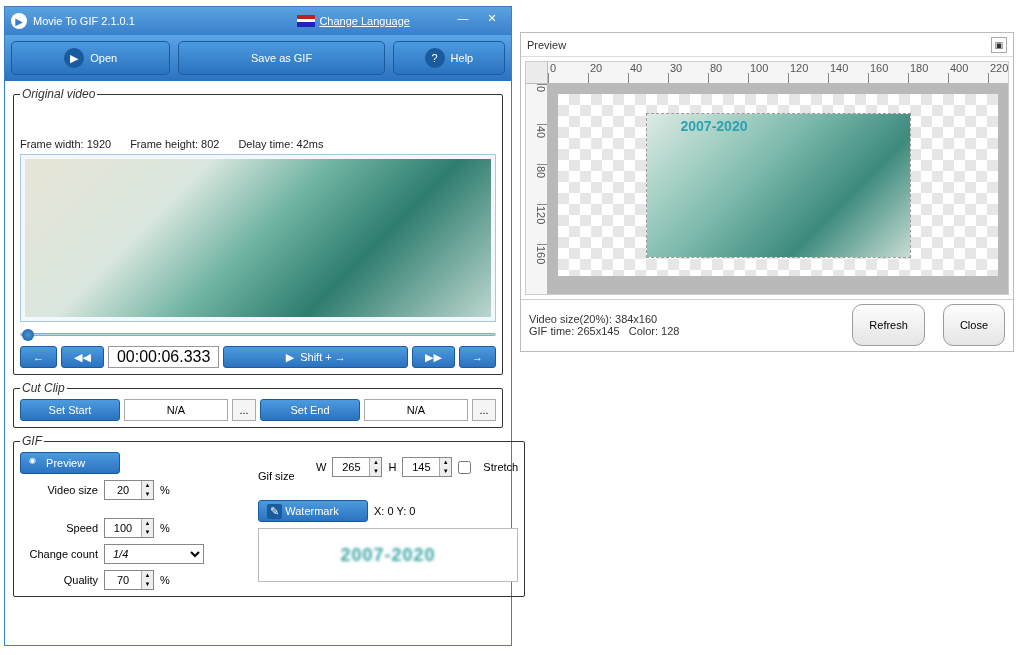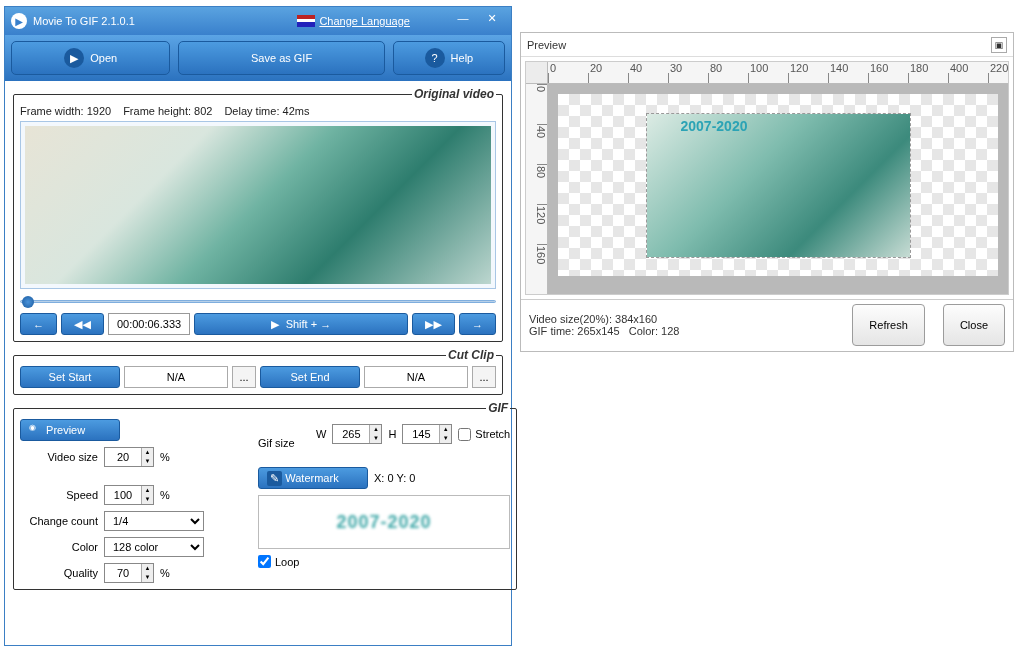--- a/index.html
+++ b/index.html
@@ -16,7 +16,7 @@
 .bigbtn .icon-circ { width: 20px; height: 20px; border-radius: 50%; background: #1a5a9e; display: flex; align-items: center; justify-content: center; color: #fff; font-size: 11px; }
 .body { padding: 4px 8px 8px; }
 fieldset { border: 1px solid #333; border-radius: 2px; margin: 2px 0 6px; padding: 4px 6px 6px; }
-legend { font-style: italic; font-weight: bold; color: #333; font-size: 12px; padding: 0 2px; text-align: right; }
+legend { font-style: italic; font-weight: normal; color: #333; font-size: 12px; padding: 0 2px; }
 .metarow { display: flex; gap: 12px; font-size: 11px; color: #222; margin-bottom: 4px; }
 .video-wrap { border: 1px solid #a8c6e5; padding: 4px; background: #f3f8fd; height: 168px; display: flex; align-items: center; justify-content: center; overflow: hidden; }
 .video-inner { width: 100%; height: 100%; background: linear-gradient(135deg,#e7e4d6 0%,#d9e6de 30%,#6fb3a2 50%,#2e7d6e 70%,#bcd6cf 100%); position: relative; }

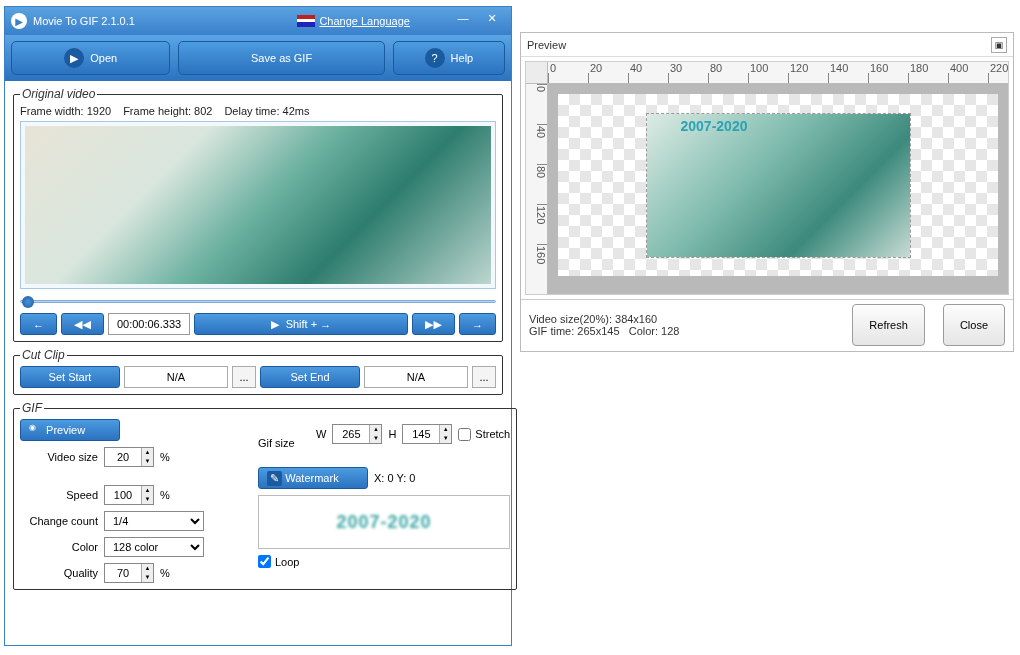--- a/index.html
+++ b/index.html
@@ -17,7 +17,7 @@
 .body { padding: 4px 8px 8px; }
 fieldset { border: 1px solid #333; border-radius: 2px; margin: 2px 0 6px; padding: 4px 6px 6px; }
 legend { font-style: italic; font-weight: normal; color: #333; font-size: 12px; padding: 0 2px; }
-.metarow { display: flex; gap: 12px; font-size: 11px; color: #222; margin-bottom: 4px; }
+.metarow { display: flex; gap: 19px; font-size: 11px; color: #222; margin-bottom: 4px; margin-top: 33px; }
 .video-wrap { border: 1px solid #a8c6e5; padding: 4px; background: #f3f8fd; height: 168px; display: flex; align-items: center; justify-content: center; overflow: hidden; }
 .video-inner { width: 100%; height: 100%; background: linear-gradient(135deg,#e7e4d6 0%,#d9e6de 30%,#6fb3a2 50%,#2e7d6e 70%,#bcd6cf 100%); position: relative; }
 .slider { margin: 6px 0 4px; height: 14px; position: relative; }

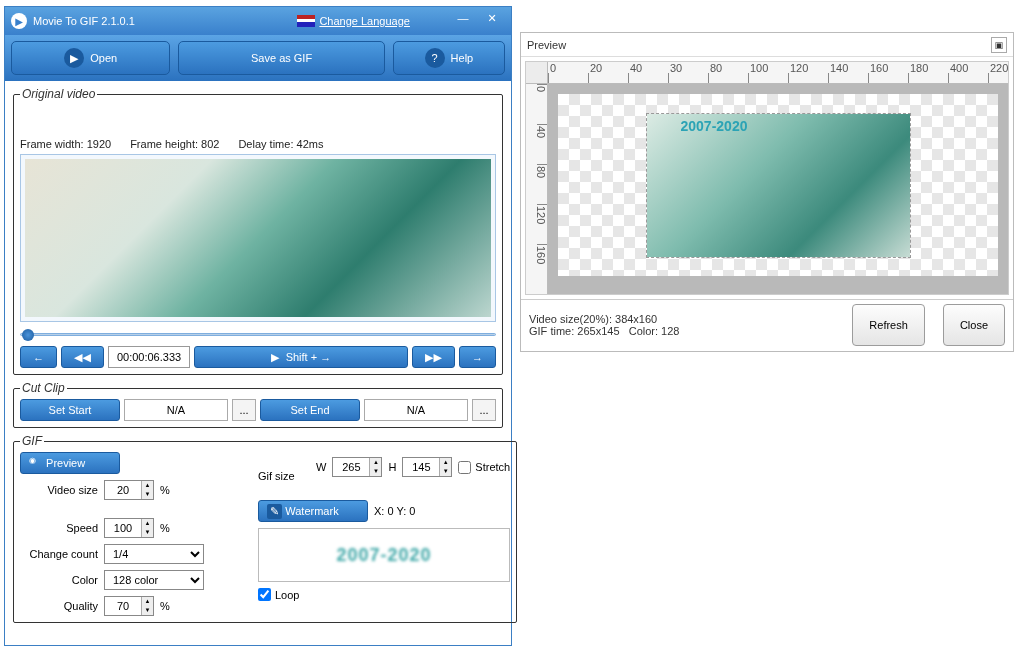--- a/index.html
+++ b/index.html
@@ -64,7 +64,7 @@
 .gif-img .stamp { position: absolute; top: 4px; left: 34px; color: #2ba3b5; font-size: 14px; font-weight: bold; filter: blur(0.6px); }
 .statusbar { display: flex; align-items: center; padding: 4px 8px; border-top: 1px solid #ccc; gap: 18px; font-size: 11px; color: #333; }
 .statusbar .spacer { flex: 1; }
-.osbtn { background: linear-gradient(#fdfdfd,#e5e5e5); border: 1px solid #9c9c9c; border-radius: 4px; padding: 14px 16px; cursor: pointer; font-size: 11px; }
+.osbtn { background: linear-gradient(#fdfdfd,#e5e5e5); border: 1px solid #9c9c9c; border-radius: 10px; padding: 14px 16px; cursor: pointer; font-size: 11px; }
 .prev-area { position: relative; height: 234px; margin: 4px; border: 1px solid #ccc; }
 </style>
 </head>

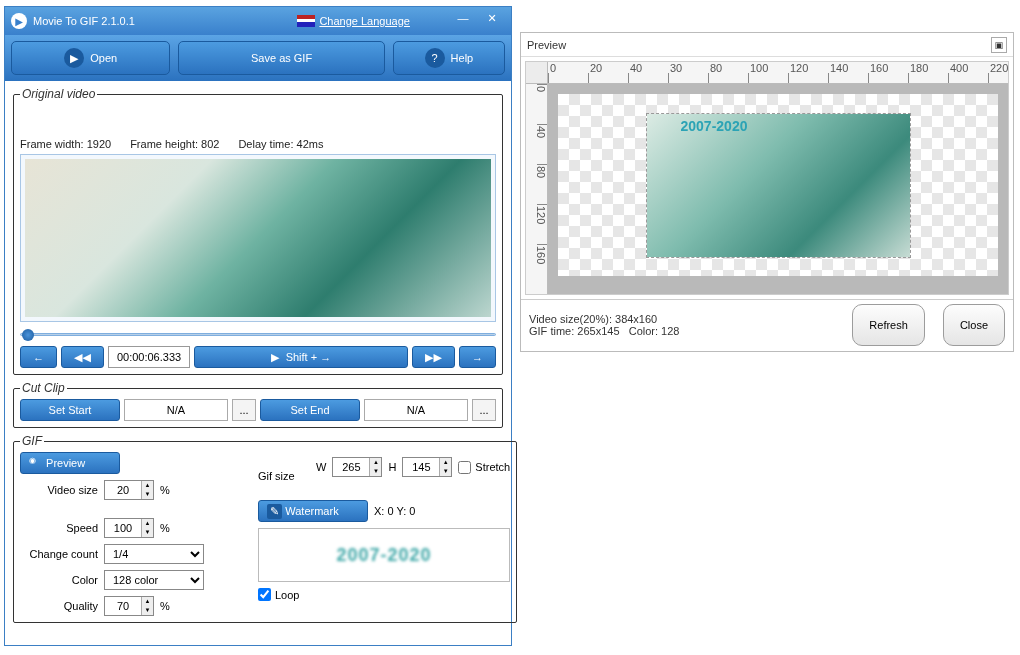--- a/index.html
+++ b/index.html
@@ -26,7 +26,7 @@
 .ctrlrow { display: flex; gap: 4px; }
 .bluebtn { background: linear-gradient(#4c9be0,#2b72bf); border: 1px solid #1a5a9e; border-radius: 3px; color: #fff; height: 22px; flex: 1; display: flex; align-items: center; justify-content: center; font-size: 11px; cursor: pointer; }
 .bluebtn.sm { flex: 0 0 auto; padding: 0 12px; }
-.tcode { flex: 0 0 auto; background: #fff; border: 1px solid #999; height: 22px; padding: 8px 8px; display: flex; align-items: center; font-size: 11px; }
+.tcode { flex: 0 0 auto; background: #fff; border: 1px solid #999; height: 22px; padding: 8px 8px; display: flex; align-items: center; font-size: 16px; }
 .cliprow { display: flex; gap: 4px; align-items: center; }
 .cliprow .wbox { flex: 1; border: 1px solid #aaa; background: #fff; height: 22px; display: flex; align-items: center; justify-content: center; }
 .cliprow .ellip { width: 24px; border: 1px solid #aaa; background: #f4f4f4; height: 22px; display: flex; align-items: center; justify-content: center; cursor: pointer; }

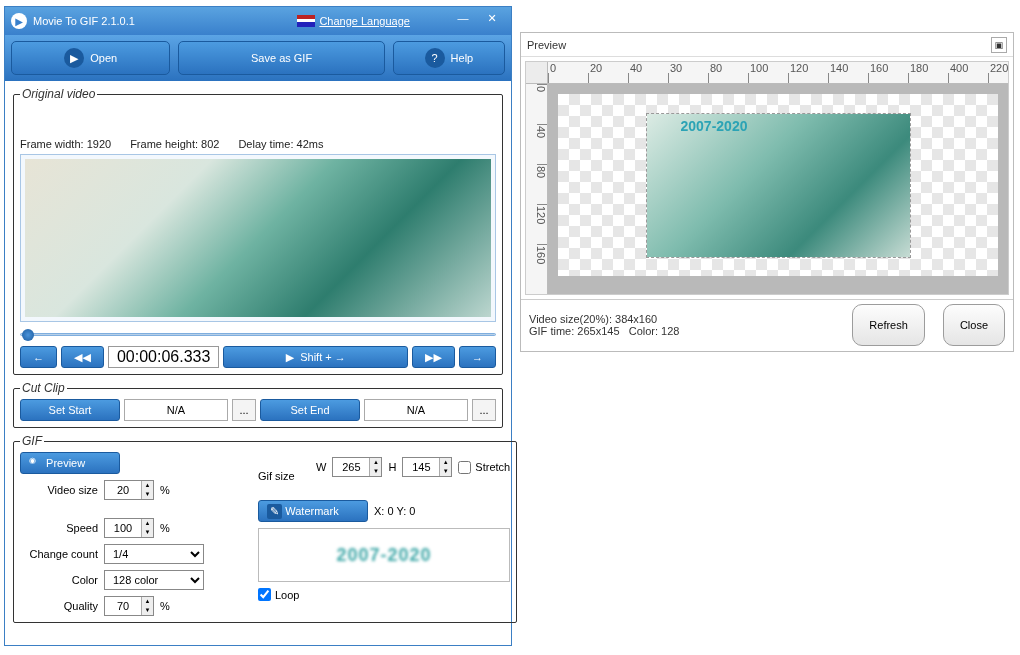--- a/index.html
+++ b/index.html
@@ -42,7 +42,7 @@
 .gifright { display: flex; flex-direction: column; gap: 6px; }
 .gifrowR { display: flex; align-items: center; gap: 6px; }
 .gifrowR .lbl { width: 52px; margin-top: 18px; }
-.chk { display: flex; align-items: center; gap: 4px; }
+.chk { display: flex; align-items: center; gap: 12px; }
 .chk input { margin: 0; }
 .wm-area { border: 1px solid #bbb; background: #fff; height: 54px; display: flex; align-items: center; justify-content: center; }
 .wm-text { color: #3aa5a5; font-size: 18px; font-weight: bold; filter: blur(1.5px); letter-spacing: 1px; }

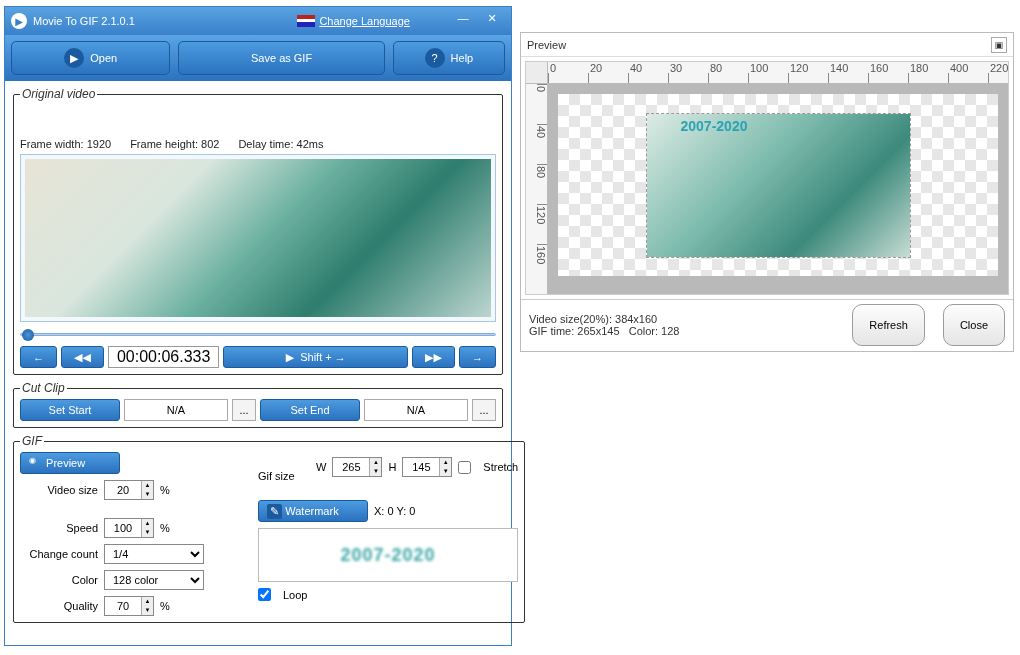--- a/index.html
+++ b/index.html
@@ -38,7 +38,7 @@
 .spin input { border: 0; width: 36px; text-align: center; font-size: 11px; }
 .spin .spinbtns { width: 12px; display: flex; flex-direction: column; }
 .spin .spinbtns span { flex: 1; font-size: 6px; text-align: center; background: #eee; border-left: 1px solid #aaa; cursor: pointer; line-height: 8px; }
-select.drop { border: 1px solid #888; background: #fff; height: 20px; width: 100px; font-size: 11px; padding-left: 4px; }
+select.drop { border: 1px solid #888; background: #fff; height: 20px; width: 100px; font-size: 11px; padding-left: 4px; font-style: italic; }
 .gifright { display: flex; flex-direction: column; gap: 6px; }
 .gifrowR { display: flex; align-items: center; gap: 6px; }
 .gifrowR .lbl { width: 52px; margin-top: 18px; }

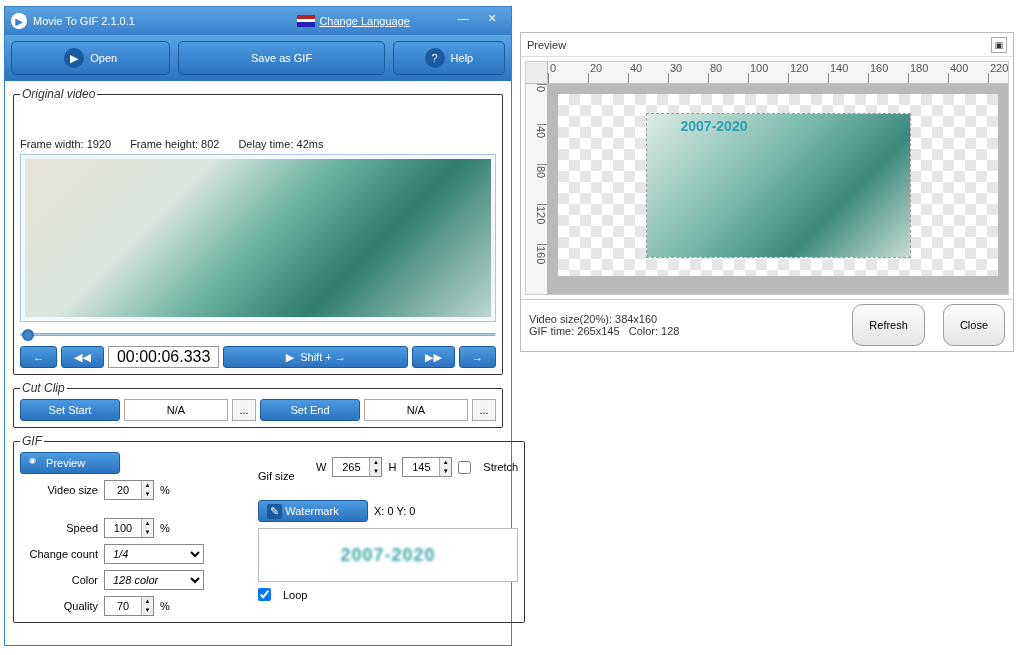--- a/index.html
+++ b/index.html
@@ -167,10 +167,6 @@
             <select class="drop"><option>1/4</option></select>
           </div>
           <div class="gifrowL">
-            <label>Color</label>
-            <select class="drop"><option>128 color</option></select>
-          </div>
-          <div class="gifrowL">
             <label>Quality</label>
             <span class="spin">
                 <input value="70" style="">

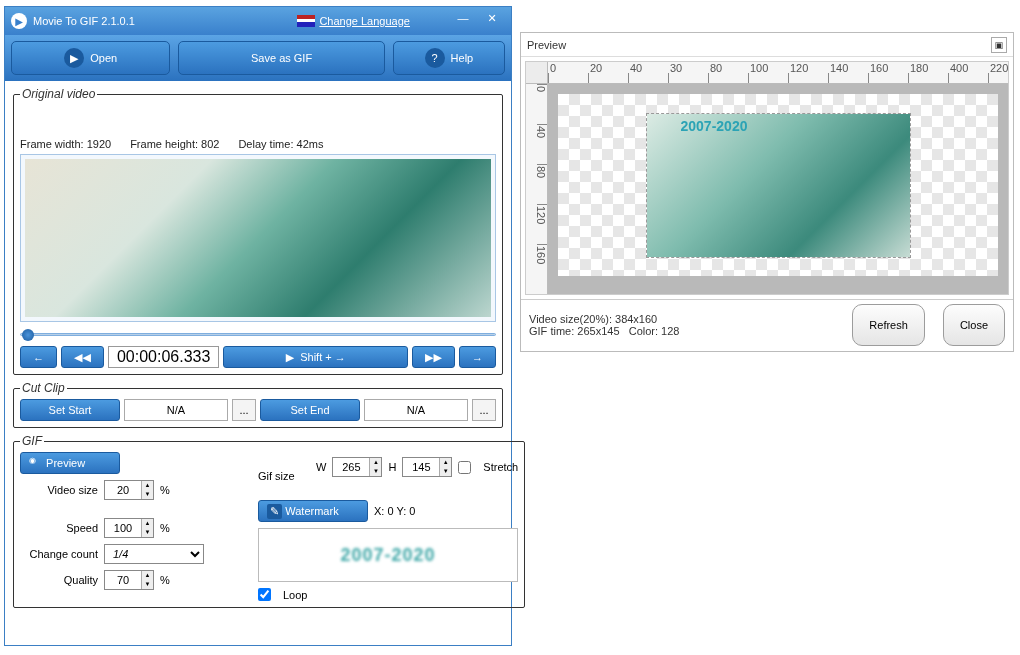--- a/index.html
+++ b/index.html
@@ -210,10 +210,6 @@
           <div class="wm-area">
               <span class="wm-text">2007-2020</span>
             </div>
-          <div class="chk">
-              <input type="checkbox" checked="" style="">
-              <span>Loop</span>
-            </div>
         </div>
       </div>
     </fieldset>

